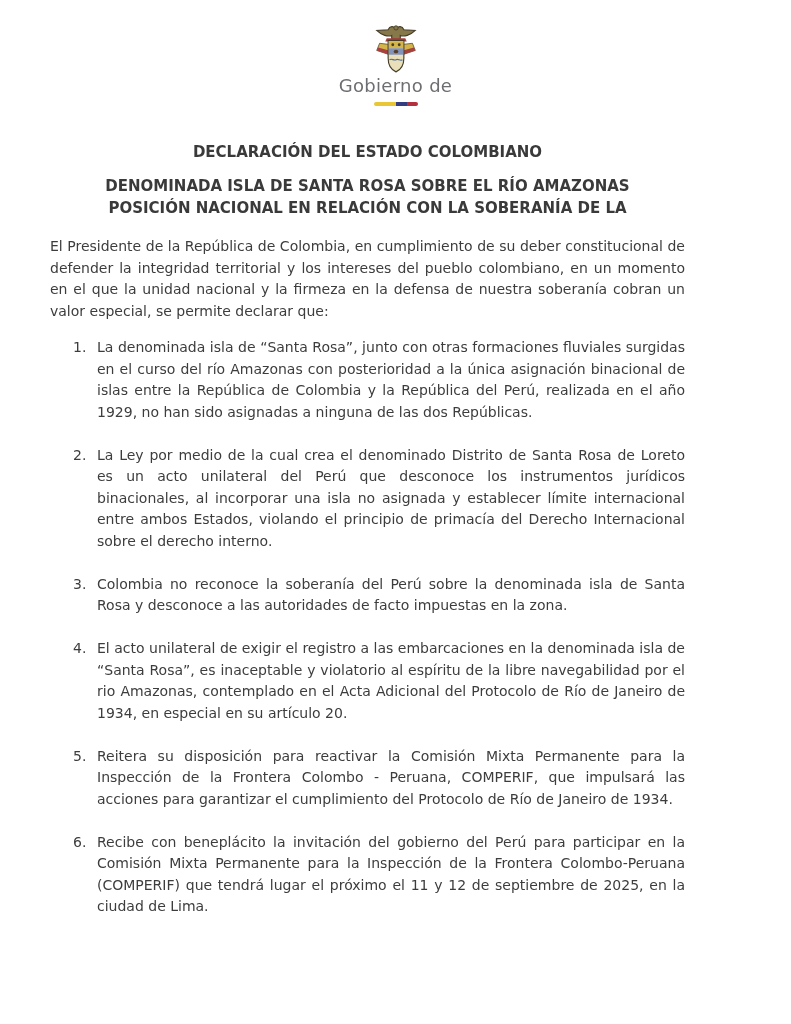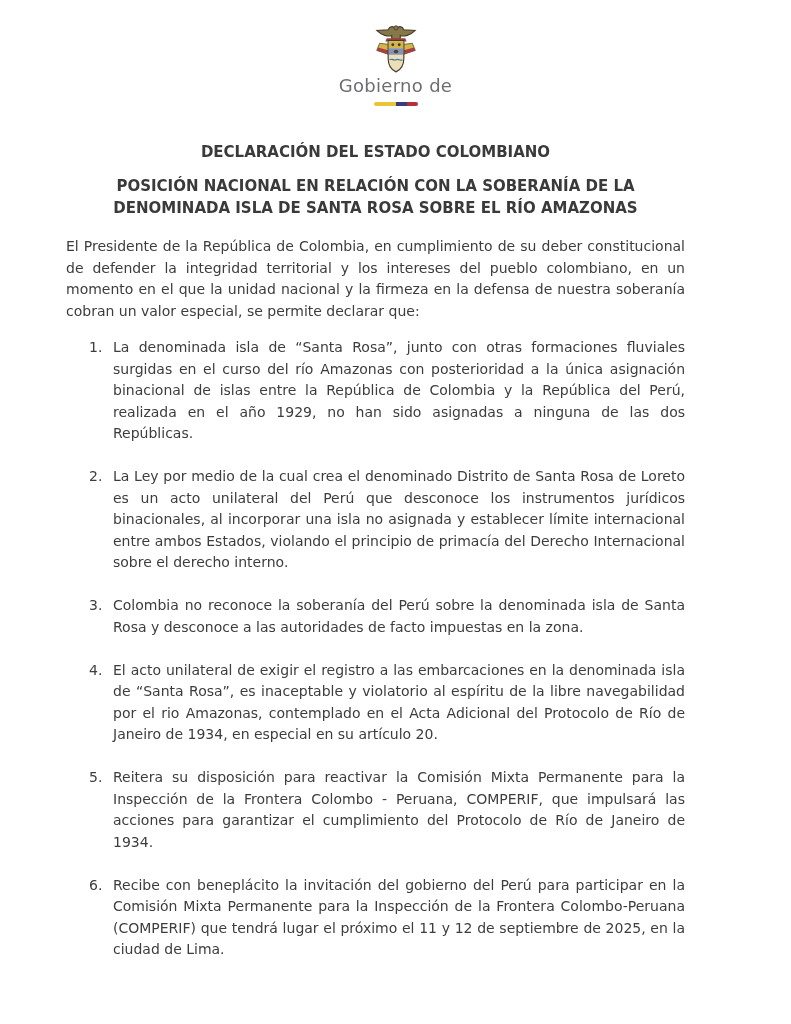--- a/index.html
+++ b/index.html
@@ -49,7 +49,7 @@
 
   
   .content {
-    padding: 0 106px 0 66px;
+    padding: 0 106px 0 50px;
     margin-top: 28px;
   }
   .doc-title {

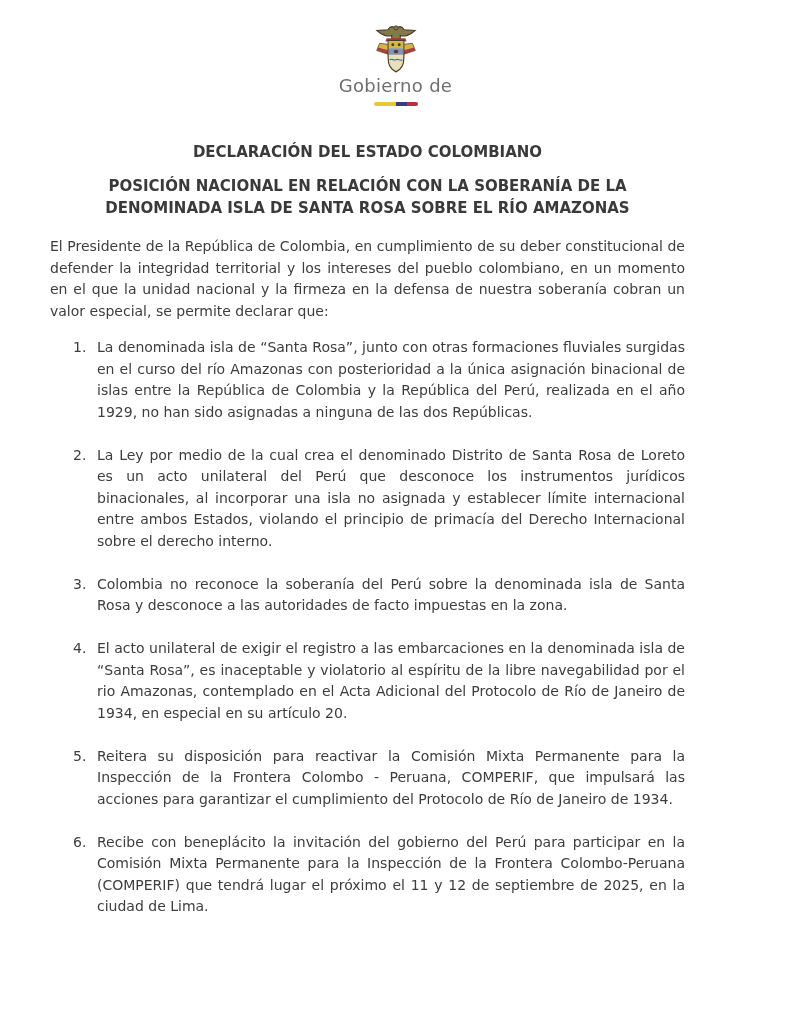--- a/index.html
+++ b/index.html
@@ -133,8 +133,8 @@
     <h1 class="doc-title">DECLARACIÓN DEL ESTADO COLOMBIANO</h1>
 
     <div class="doc-subtitle">
+      <div>DENOMINADA ISLA DE SANTA ROSA SOBRE EL RÍO AMAZONAS</div>
       <div>POSICIÓN NACIONAL EN RELACIÓN CON LA SOBERANÍA DE LA</div>
-      <div>DENOMINADA ISLA DE SANTA ROSA SOBRE EL RÍO AMAZONAS</div>
     </div>
 
     <p class="para intro">El Presidente de la República de Colombia, en cumplimiento de su deber constitucional de defender la integridad territorial y los intereses del pueblo colombiano, en un momento en el que la unidad nacional y la firmeza en la defensa de nuestra soberanía cobran un valor especial, se permite declarar que:</p>

